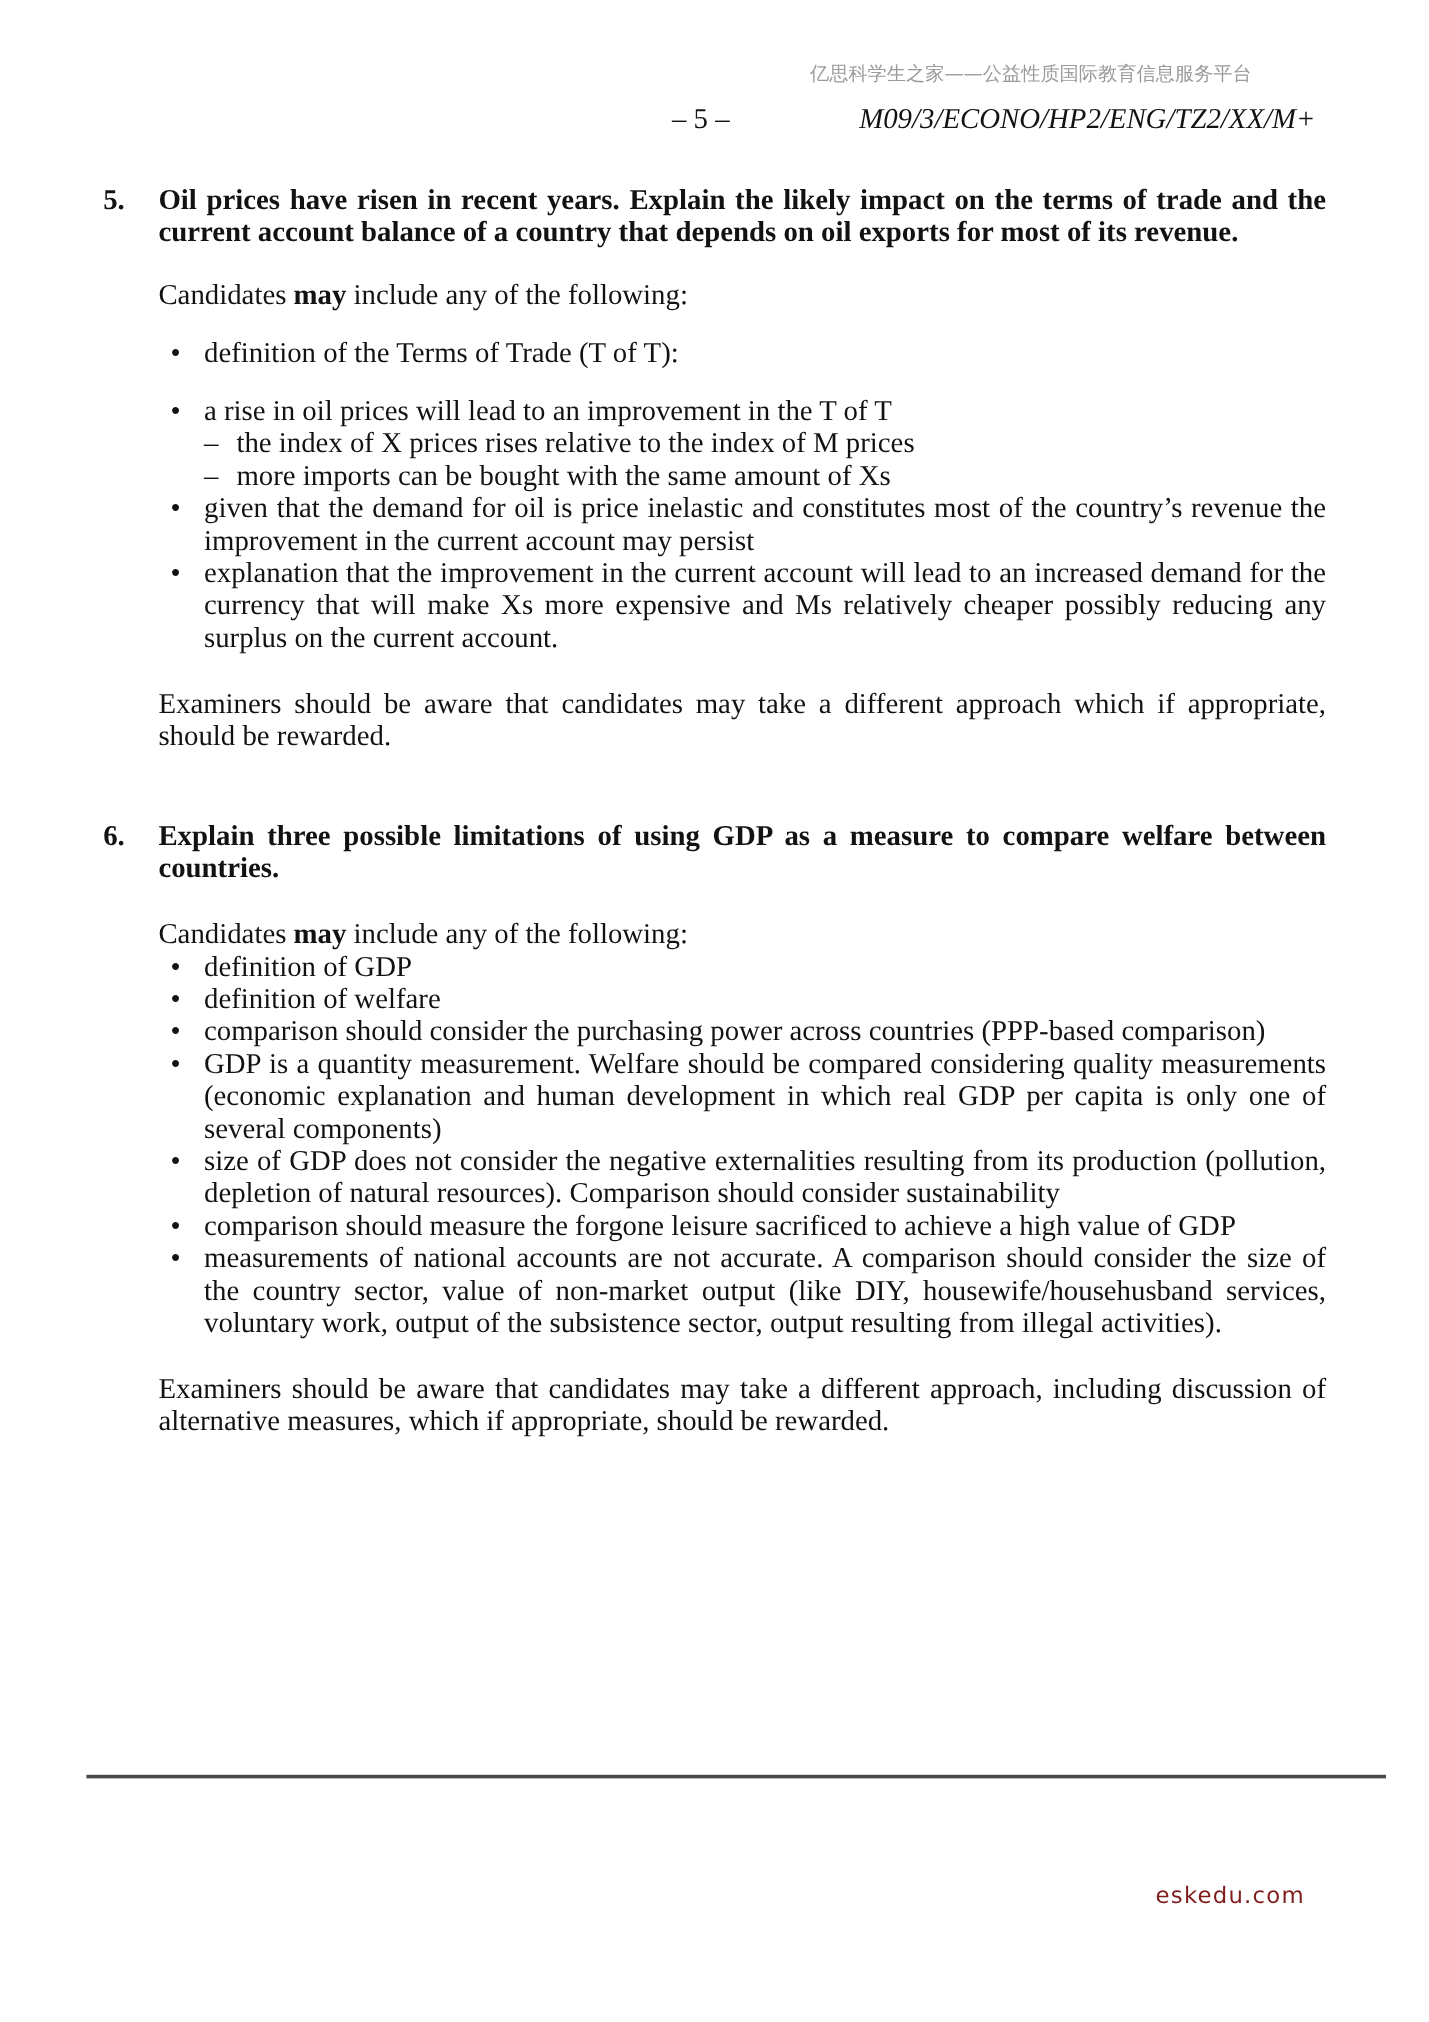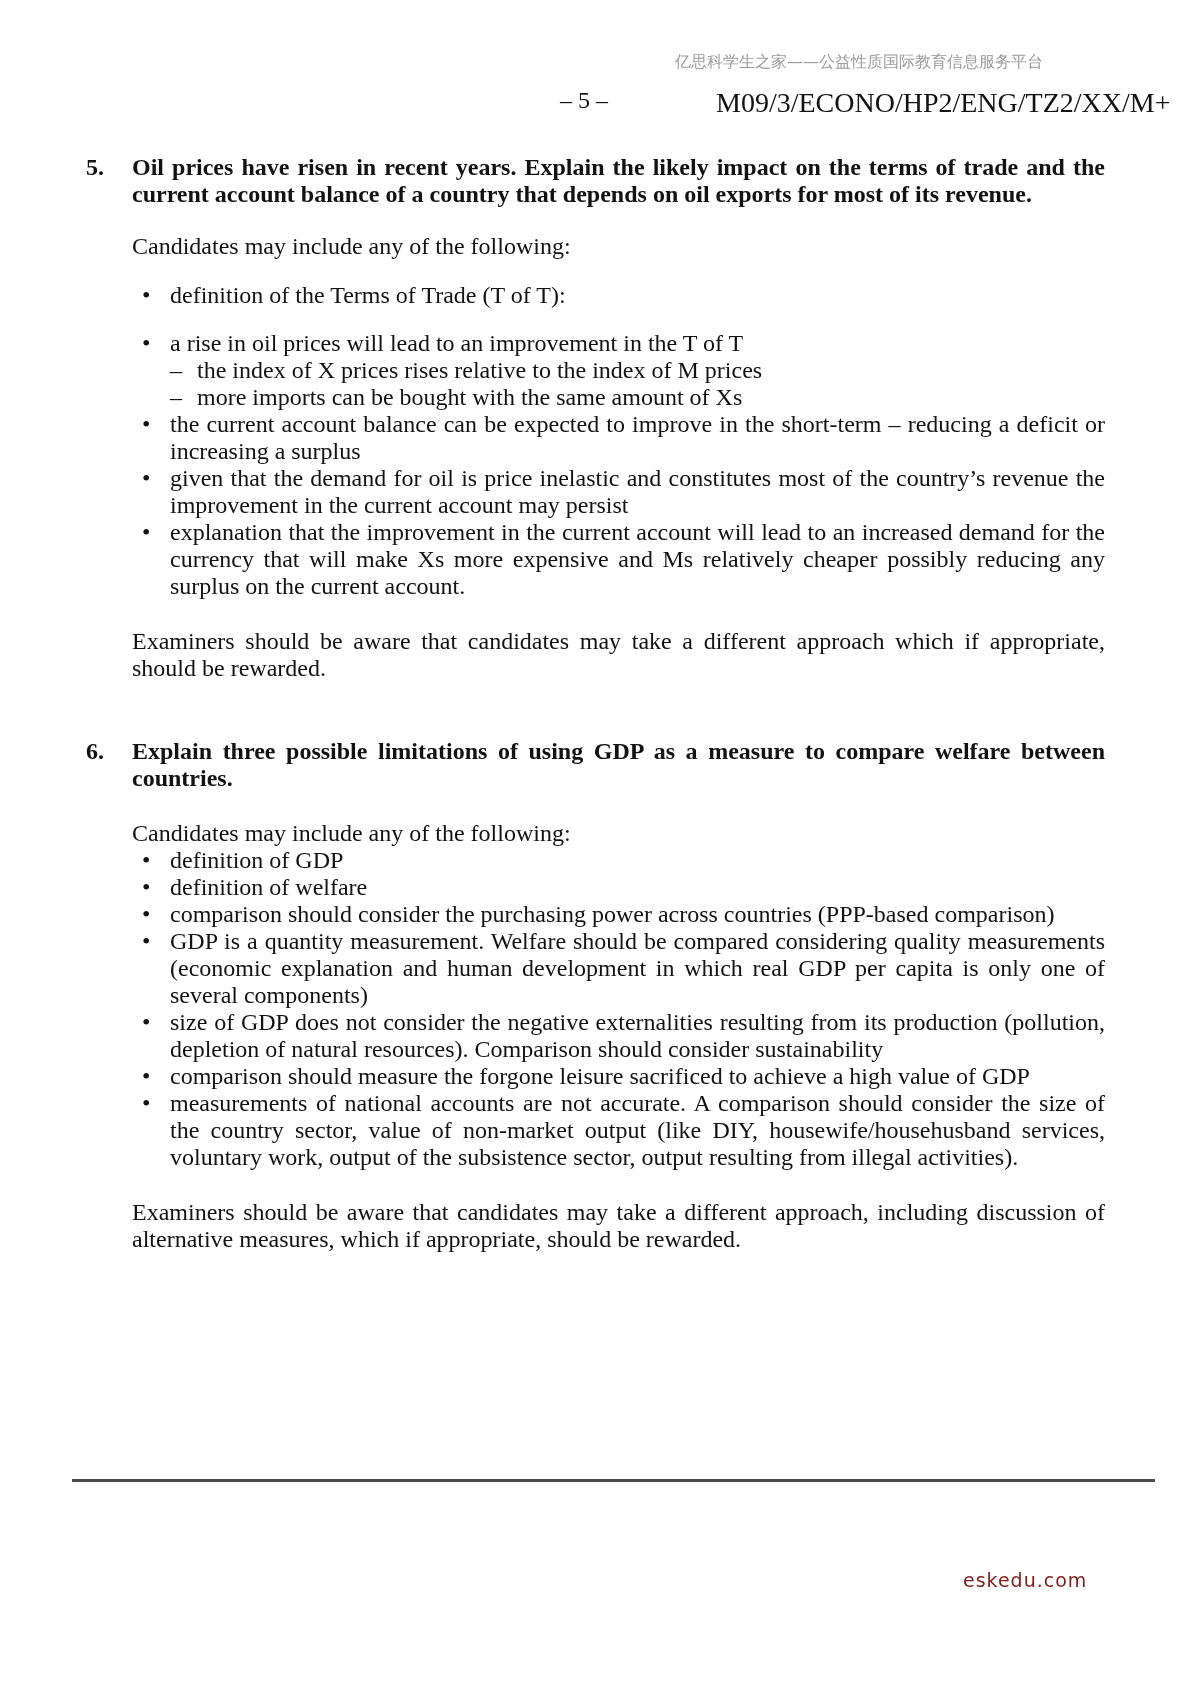--- a/index.html
+++ b/index.html
@@ -31,8 +31,9 @@
   .exam-code {
     position: absolute;
     left: 716px; top: 87px;
-    font-size: 28px;
+    font-size: 24px;
     white-space: nowrap;
+    font-style: italic;
   }
   
   .content {

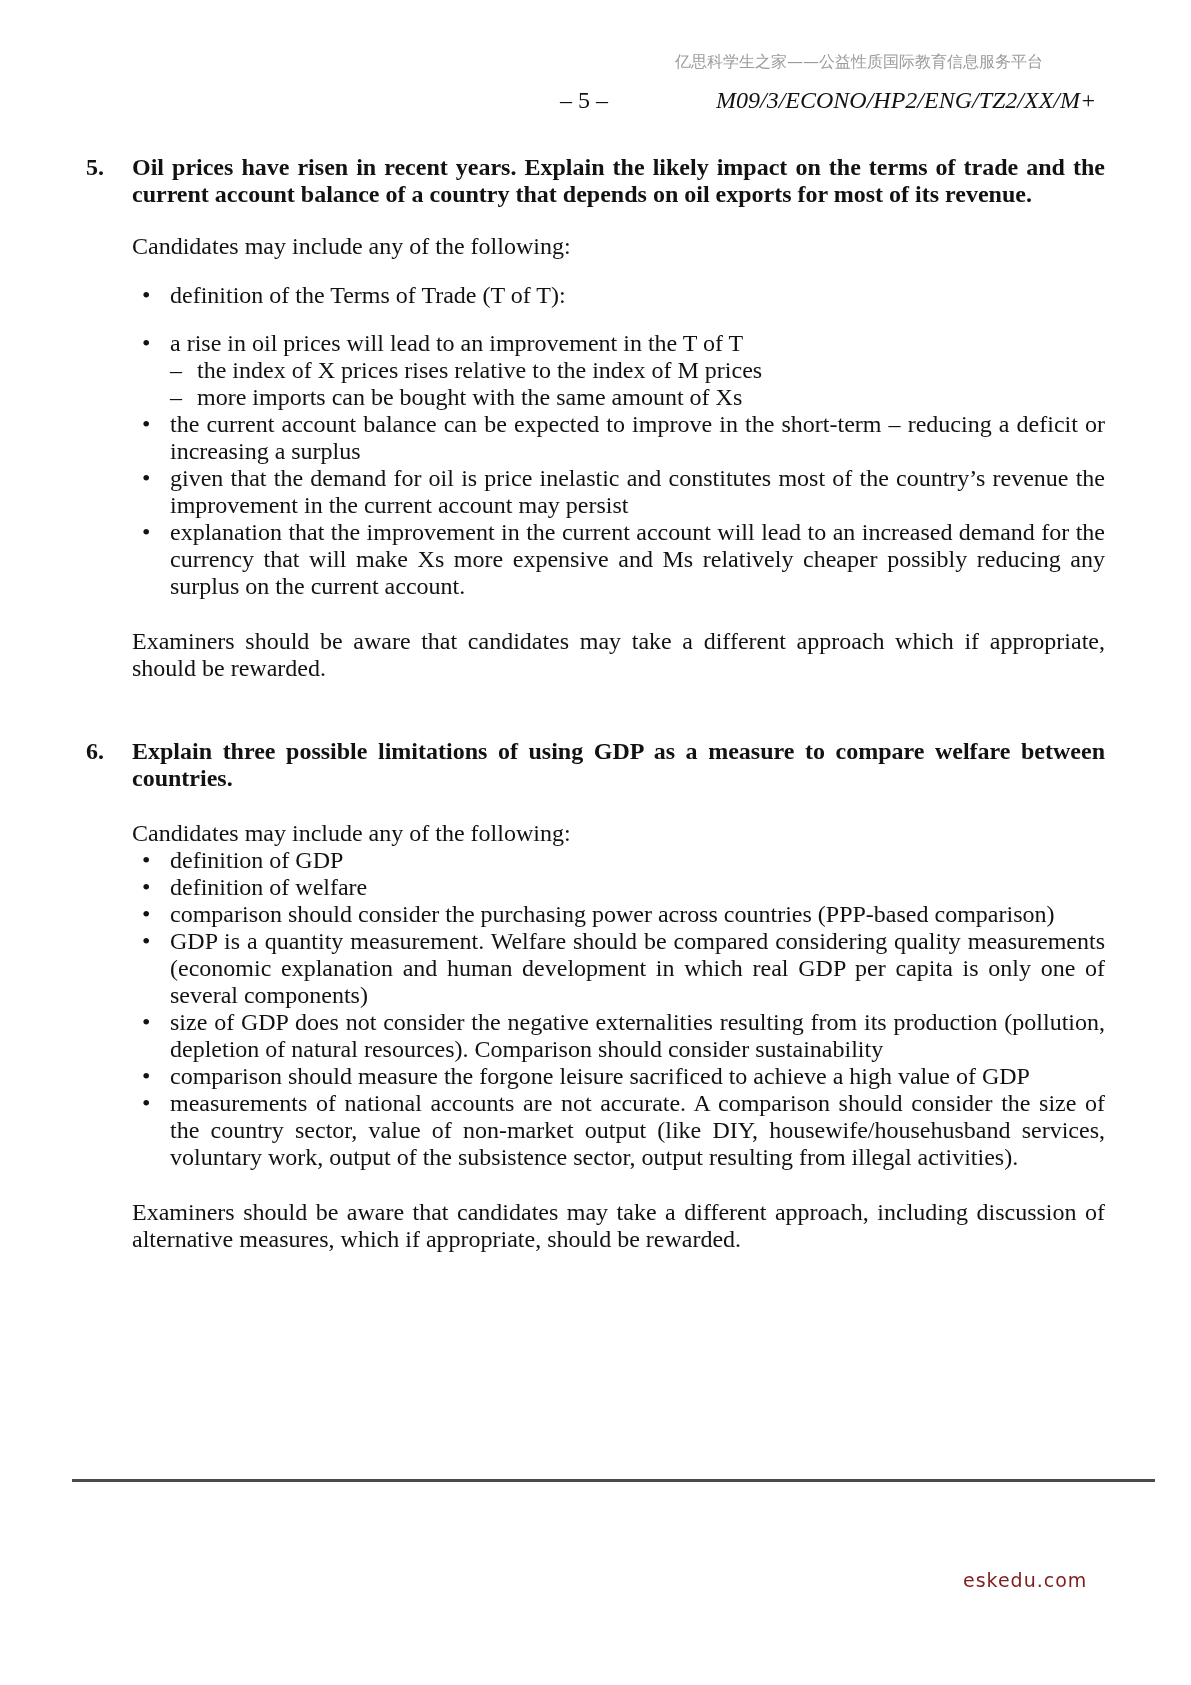--- a/index.html
+++ b/index.html
@@ -53,7 +53,7 @@
   .qtitle { font-weight: bold; margin: 0 0 25px 0; }
   .qtitle .it { }
   .intro { margin: 0 0 22px 0; }
-  .intro .b { font-weight: normal; }
+  .intro .b { font-weight: bold; }
   .q6 .intro { margin-bottom: 0; }
   .bullet {
     position: relative;

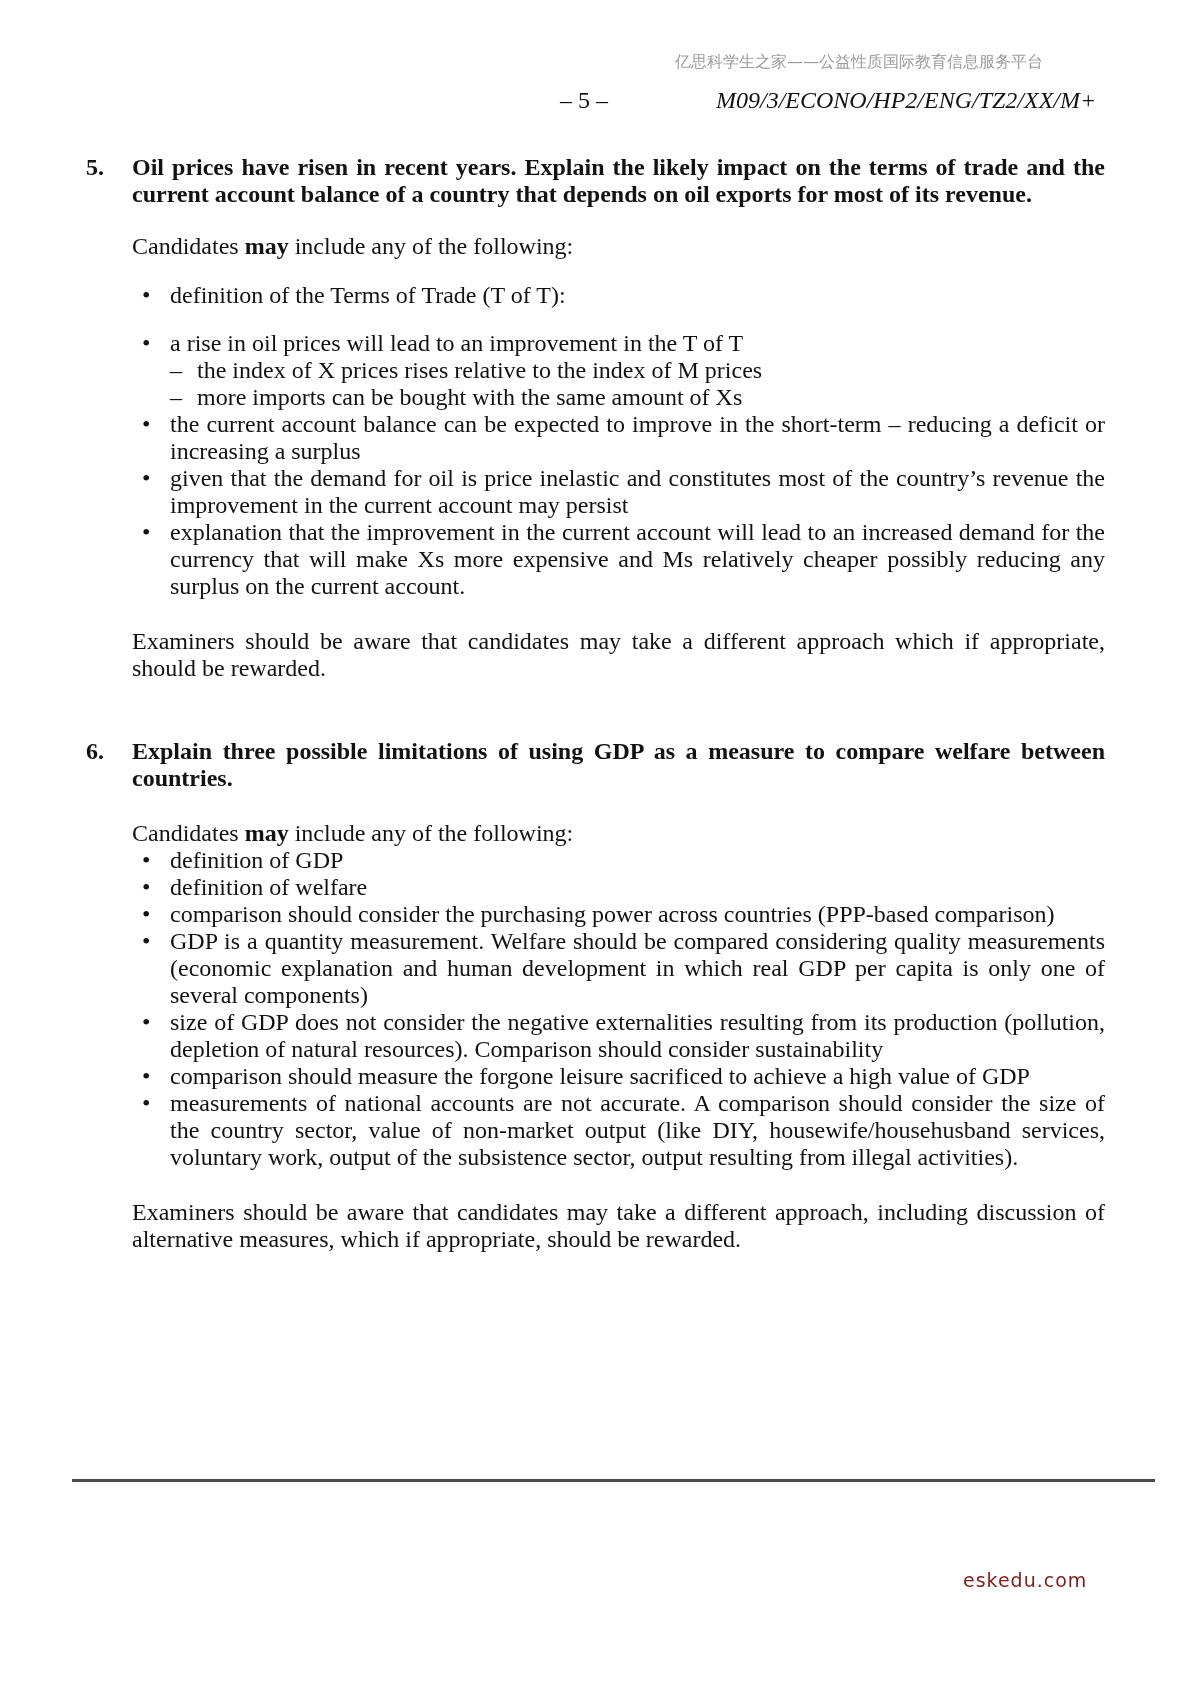--- a/index.html
+++ b/index.html
@@ -116,7 +116,6 @@
       <p class="bullet">a rise in oil prices will lead to an improvement in the T of T</p>
       <p class="dash">the index of X prices rises relative to the index of M prices</p>
       <p class="dash">more imports can be bought with the same amount of Xs</p>
-      <p class="bullet">the current account balance can be expected to improve in the short-term – reducing a deficit or increasing a surplus</p>
       <p class="bullet">given that the demand for oil is price inelastic and constitutes most of the country’s revenue the improvement in the current account may persist</p>
       <p class="bullet">explanation that the improvement in the current account will lead to an increased demand for the currency that will make Xs more expensive and Ms relatively cheaper possibly reducing any surplus on the current account.</p>
 

